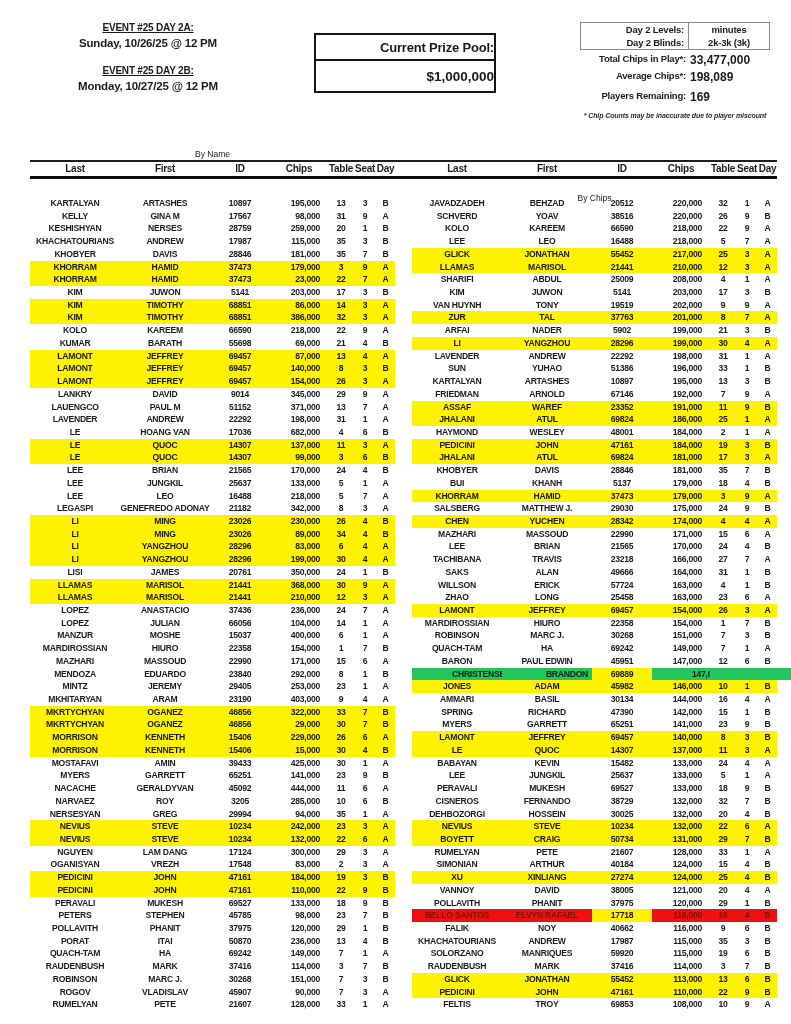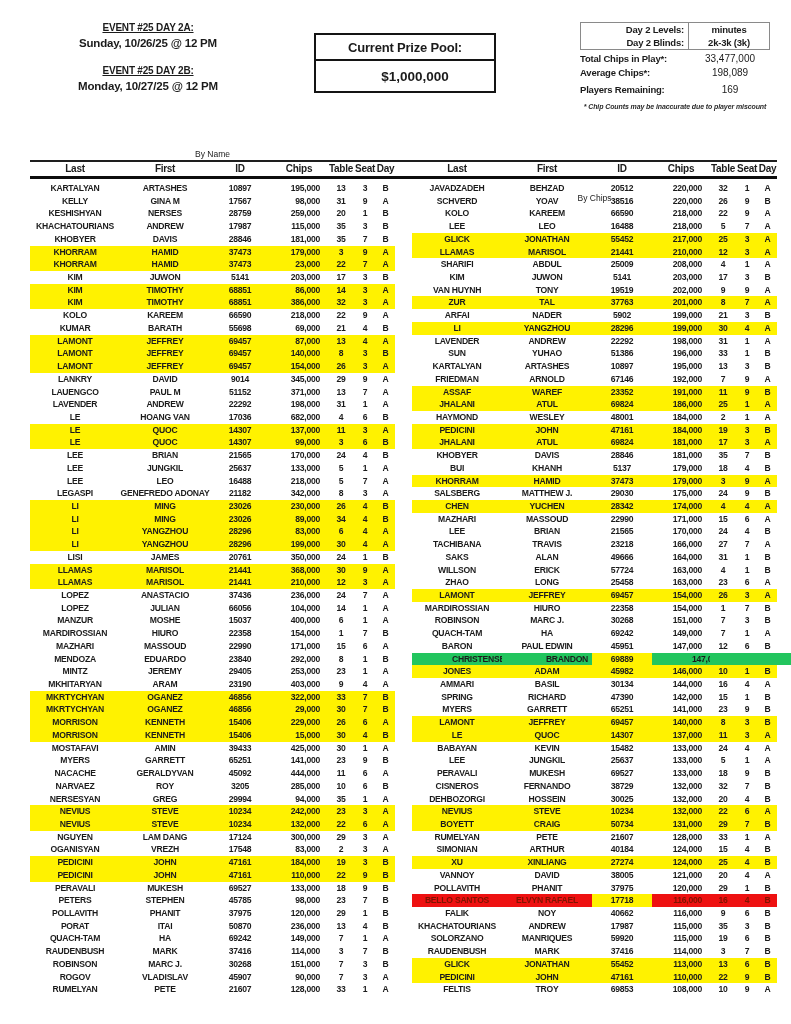--- a/index.html
+++ b/index.html
@@ -12,7 +12,7 @@
   .event-date{font-size:11.5px;font-weight:bold;margin-top:4px;margin-bottom:16px;letter-spacing:-0.2px;}
 
   .prize-box{position:absolute;left:314px;top:33px;width:178px;border:2.5px solid #141414;
-             text-align:center;background:#fff;}
+             text-align:right;background:#fff;}
   .prize-label{font-size:13px;font-weight:bold;padding:5px 0 4px;border-bottom:2.5px solid #141414;letter-spacing:-0.2px;}
   .prize-value{font-size:13.5px;font-weight:bold;padding:8px 0 7px;margin-left:20px;}
 

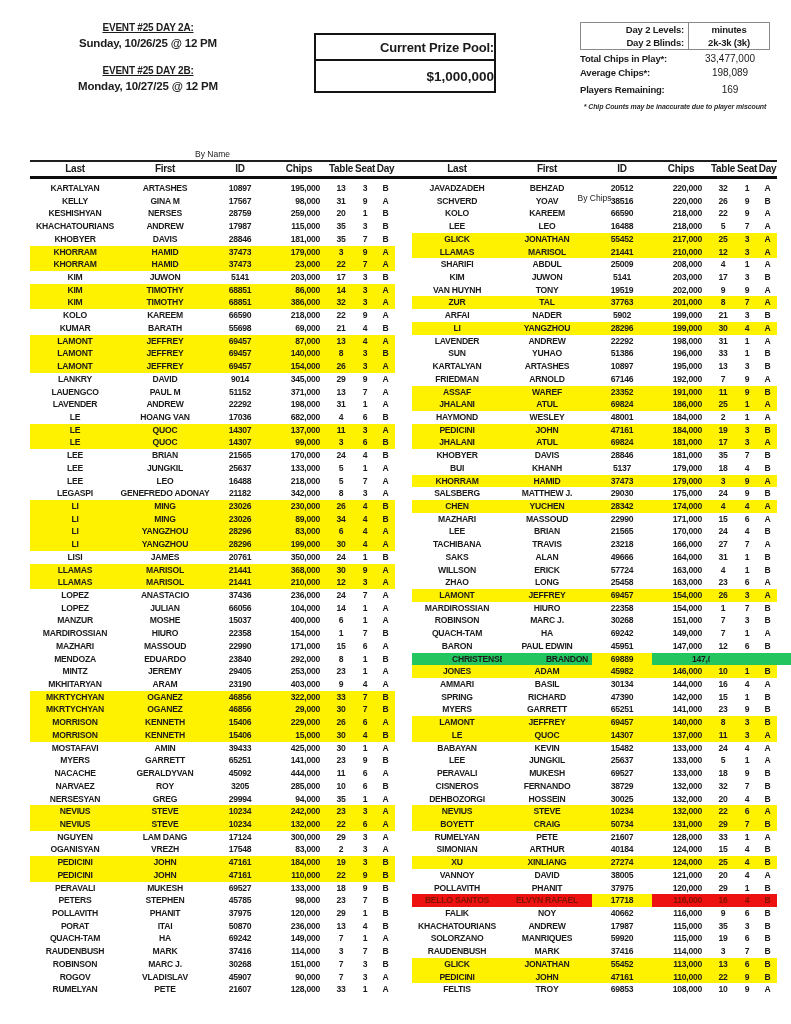--- a/index.html
+++ b/index.html
@@ -23,7 +23,7 @@
   .info-value{text-align:center;font-weight:bold;font-size:9.5px;padding:1px 0;letter-spacing:-0.2px;}
   .stat-row{display:grid;grid-template-columns:1fr 80px;margin-top:3px;}
   .stat-row.gap{margin-top:6px;}
-  .stat-label{font-weight:bold;font-size:9.5px;padding-right:4px;letter-spacing:-0.2px;}
+  .stat-label{text-align:right;font-weight:bold;font-size:9.5px;padding-right:4px;letter-spacing:-0.2px;}
   .stat-value{text-align:center;font-weight:normal;font-size:10px;}
   .footnote{font-style:italic;font-weight:bold;font-size:7px;text-align:center;margin-top:8px;
             color:#2a2a2a;letter-spacing:-0.1px;}

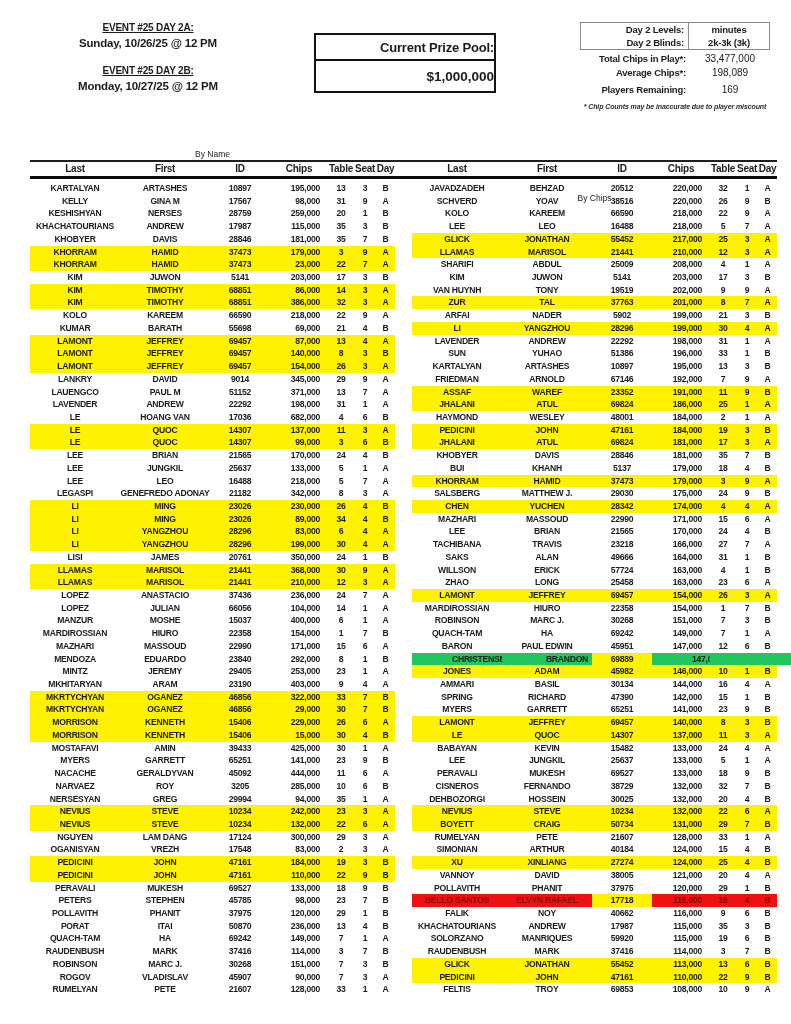--- a/index.html
+++ b/index.html
@@ -24,7 +24,7 @@
   .stat-row{display:grid;grid-template-columns:1fr 80px;margin-top:3px;}
   .stat-row.gap{margin-top:6px;}
   .stat-label{text-align:right;font-weight:bold;font-size:9.5px;padding-right:4px;letter-spacing:-0.2px;}
-  .stat-value{text-align:center;font-weight:normal;font-size:10px;}
+  .stat-value{font-weight:bold;font-size:12px;}
   .footnote{font-style:italic;font-weight:bold;font-size:7px;text-align:center;margin-top:8px;
             color:#2a2a2a;letter-spacing:-0.1px;}
 

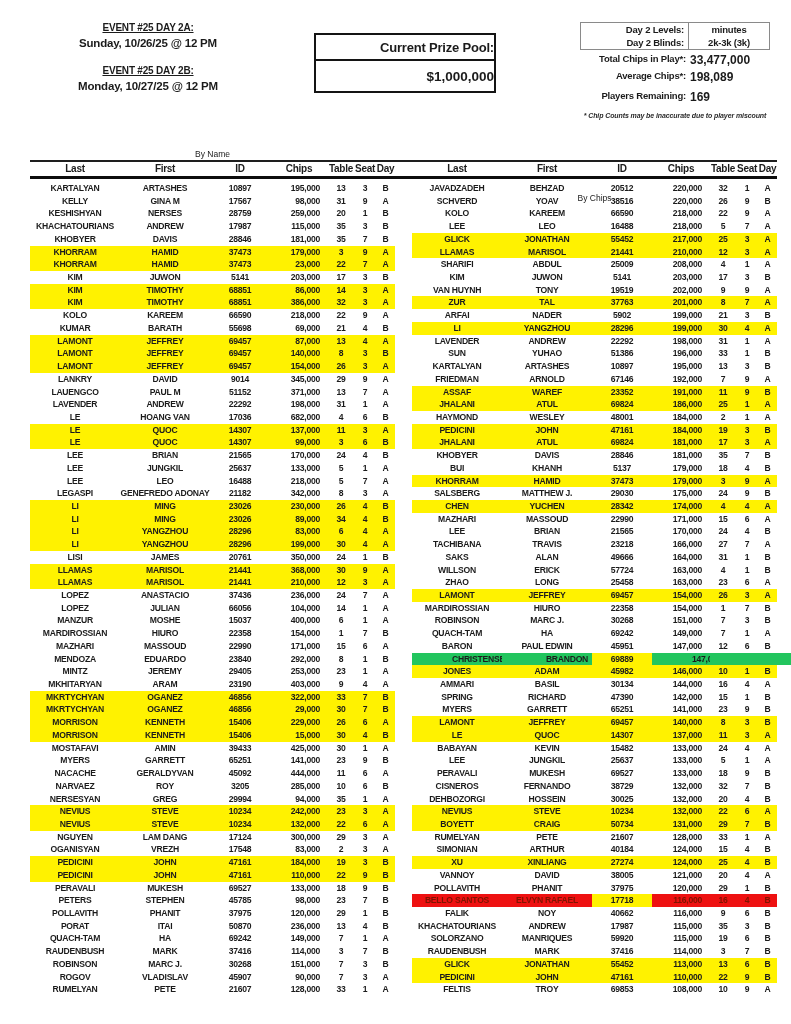--- a/index.html
+++ b/index.html
@@ -43,7 +43,7 @@
   .thead{height:14px;align-items:center;}
   .hc{font-size:10px;font-weight:bold;text-align:center;white-space:nowrap;overflow:visible;
       letter-spacing:-0.3px;line-height:14px;}
-  .tbody{margin-top:6px;}
+  .tbody{margin-top:21px;}
   .trow{height:12.72px;}
   .tc{font-size:8.6px;font-weight:bold;text-align:center;white-space:nowrap;overflow:visible;
       line-height:12.72px;letter-spacing:-0.25px;}

